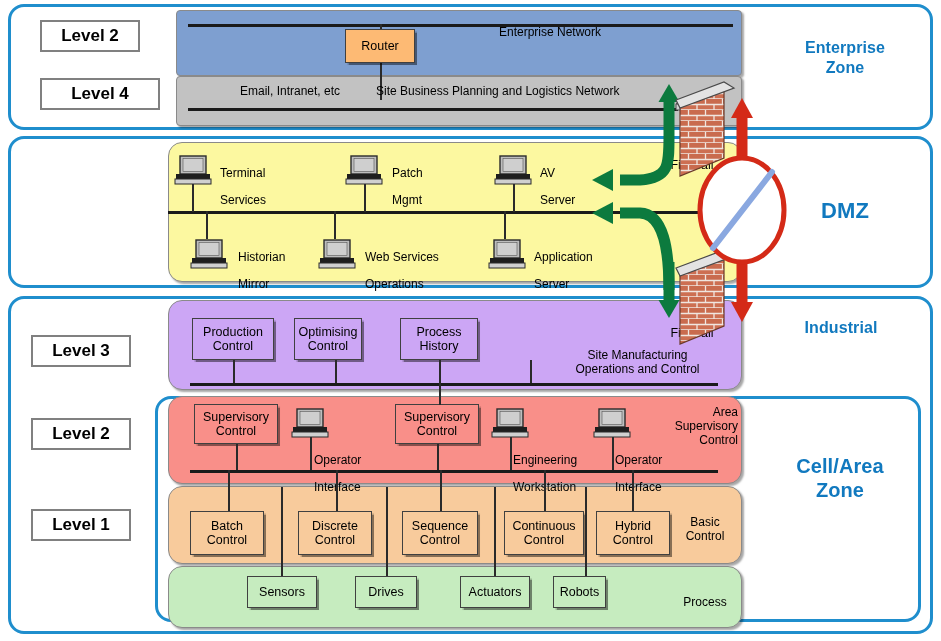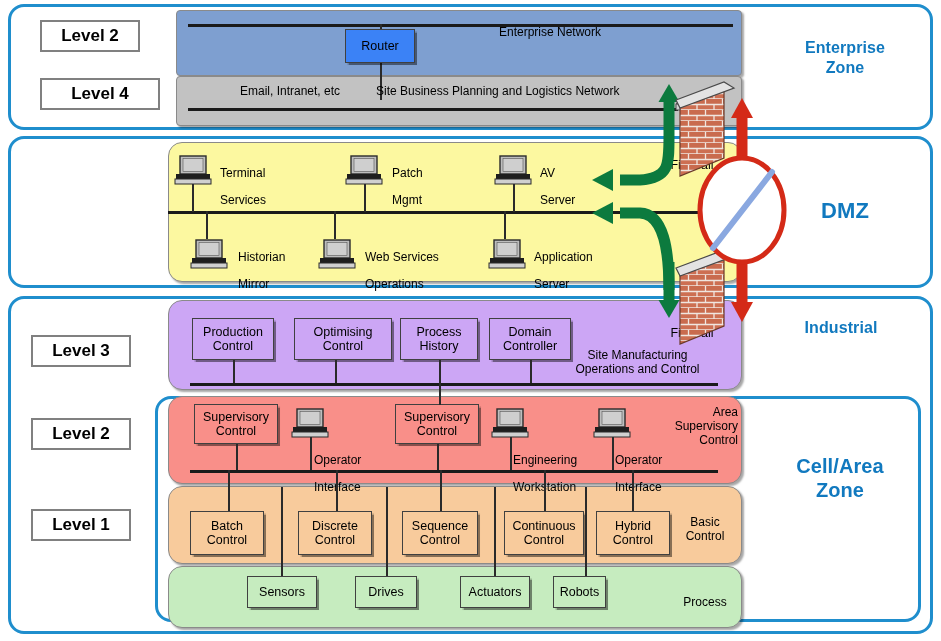--- a/index.html
+++ b/index.html
@@ -48,7 +48,7 @@
     text-align:center; font-size:12.5px; color:#000; line-height:1.12;
     box-shadow:1.5px 1.5px 1px rgba(0,0,0,.45);
   }
-  .node.white{ background:#3b82f6;text-align:right; }
+  .node.white{ background:#fdba74;text-align:right; }
 
   
   .cap{

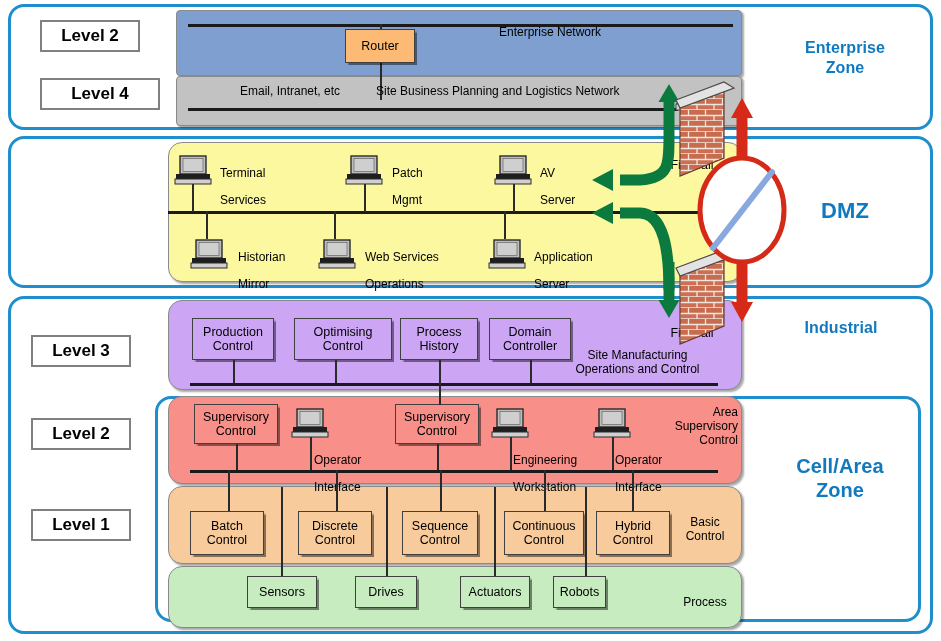--- a/index.html
+++ b/index.html
@@ -215,7 +215,7 @@
   </div>
   <div class="vline" style="left:233px; top:360px; height:24px;"></div>
 
-  <div class="node" style="left:294px; top:318px; width:98px; height:42px; flex-direction:column;">
+  <div class="node" style="left:294px; top:318px; width:68px; height:42px; flex-direction:column;">
     <span>Optimising</span>
     <span>Control</span>
   </div>

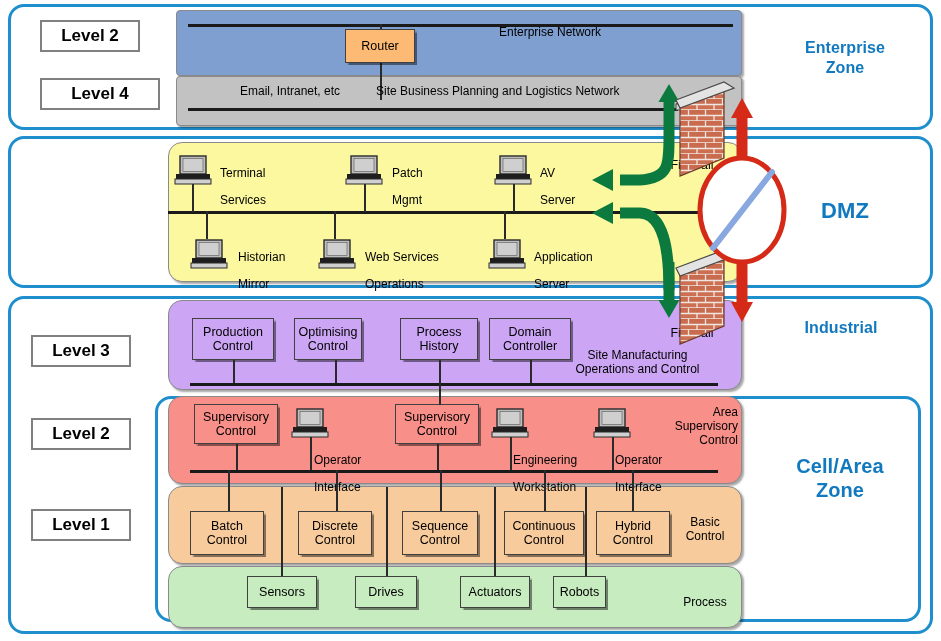--- a/index.html
+++ b/index.html
@@ -227,10 +227,6 @@
   </div>
   <div class="vline" style="left:439px; top:360px; height:24px;"></div>
 
-  <div class="node" style="left:489px; top:318px; width:82px; height:42px; flex-direction:column;">
-    <span>Domain</span>
-    <span>Controller</span>
-  </div>
   <div class="vline" style="left:530px; top:360px; height:24px;"></div>
 
   <div class="cap" style="left:555px; top:349px; width:165px;">Site Manufacturing

